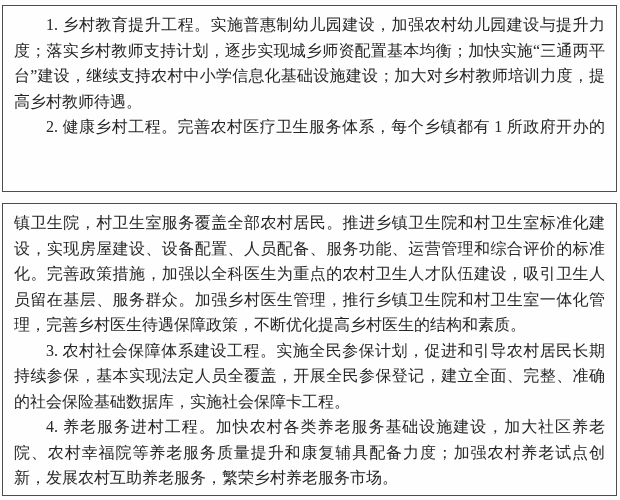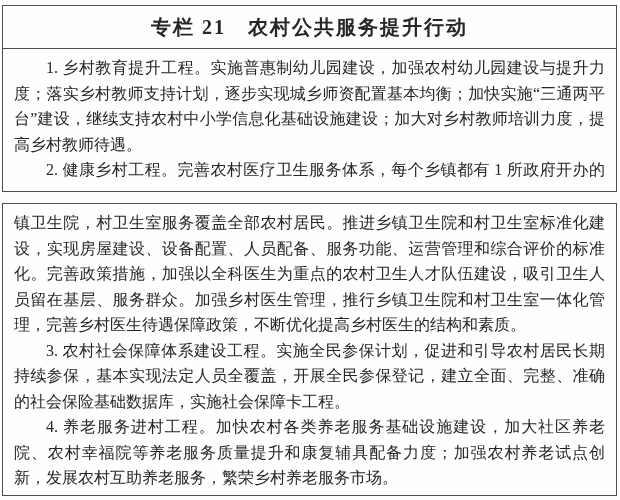--- a/index.html
+++ b/index.html
@@ -72,7 +72,6 @@
 <div class="doc">
 
   <div class="column-box box-top">
-    <div class="title-row">专栏 21　农村公共服务提升行动</div>
     <div class="body-text">
       <p class="para indent">1. 乡村教育提升工程。实施普惠制幼儿园建设，加强农村幼儿园建设与提升力度；落实乡村教师支持计划，逐步实现城乡师资配置基本均衡；加快实施“三通两平台”建设，继续支持农村中小学信息化基础设施建设；加大对乡村教师培训力度，提高乡村教师待遇。</p>
       <p class="para indent cutline">2. 健康乡村工程。完善农村医疗卫生服务体系，每个乡镇都有 1 所政府开办的乡</p>

